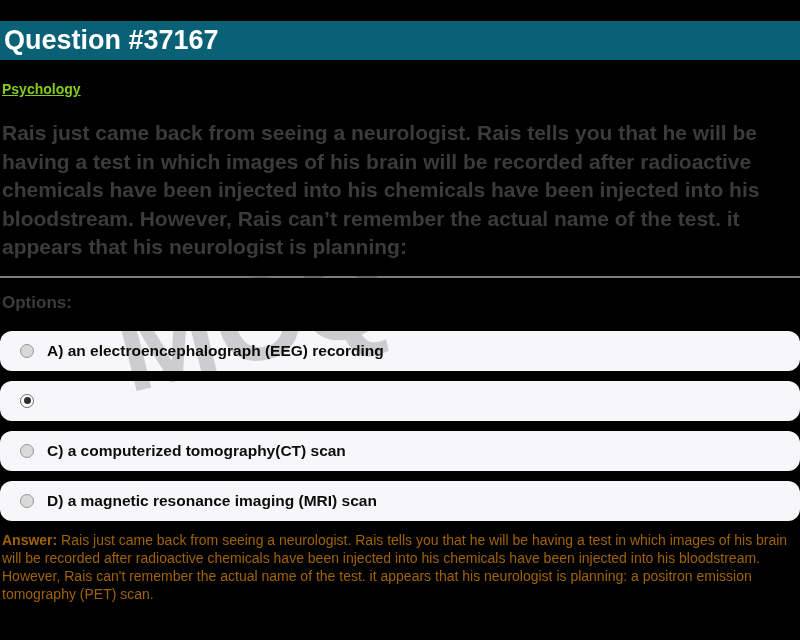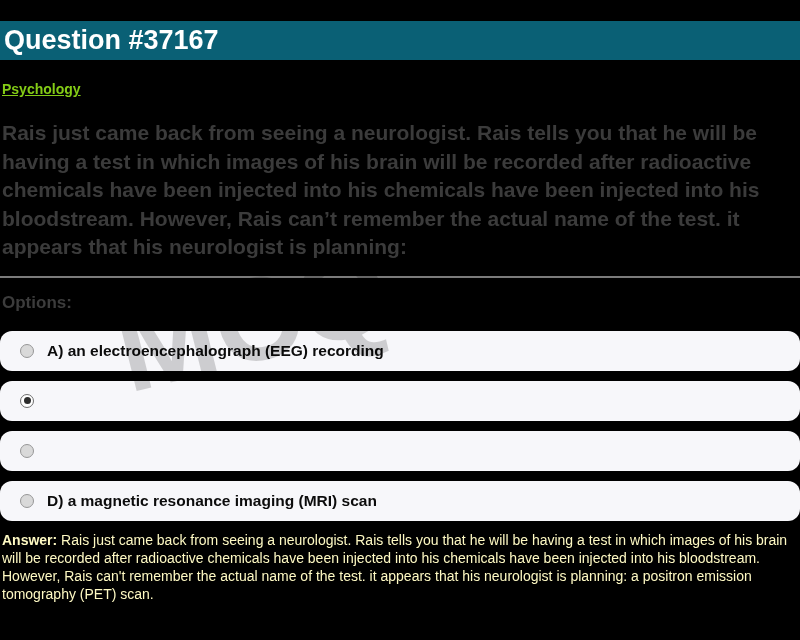--- a/index.html
+++ b/index.html
@@ -161,6 +161,7 @@
 
       <div class="option-row">
         <span class="option-radio"></span>
+        <span class="option-label">C) a computerized tomography(CT) scan</span>
       </div>
 
       <div class="option-row">

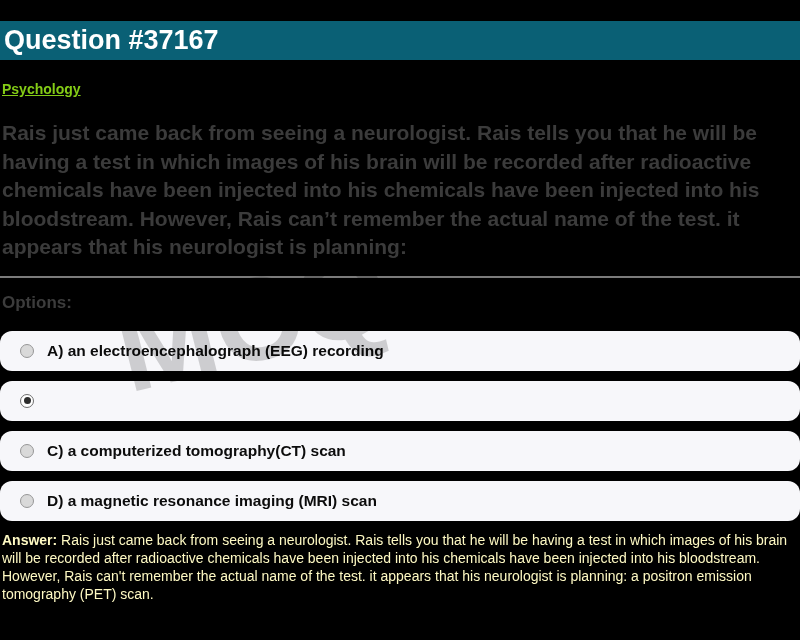--- a/index.html
+++ b/index.html
@@ -108,7 +108,7 @@
 
   .answer-section {
     width: 794px;
-    color: #fef9c3;
+    color: #a16207;
     font-size: 14px;
     line-height: 18px;
   }

